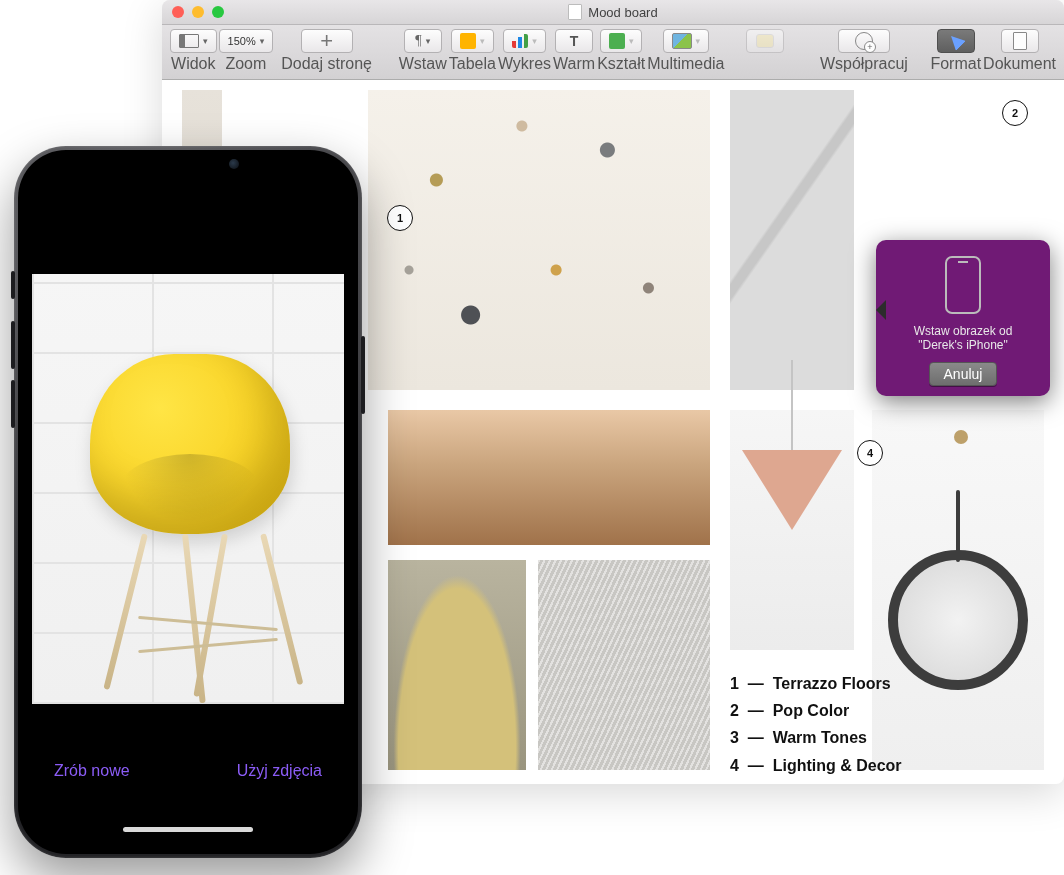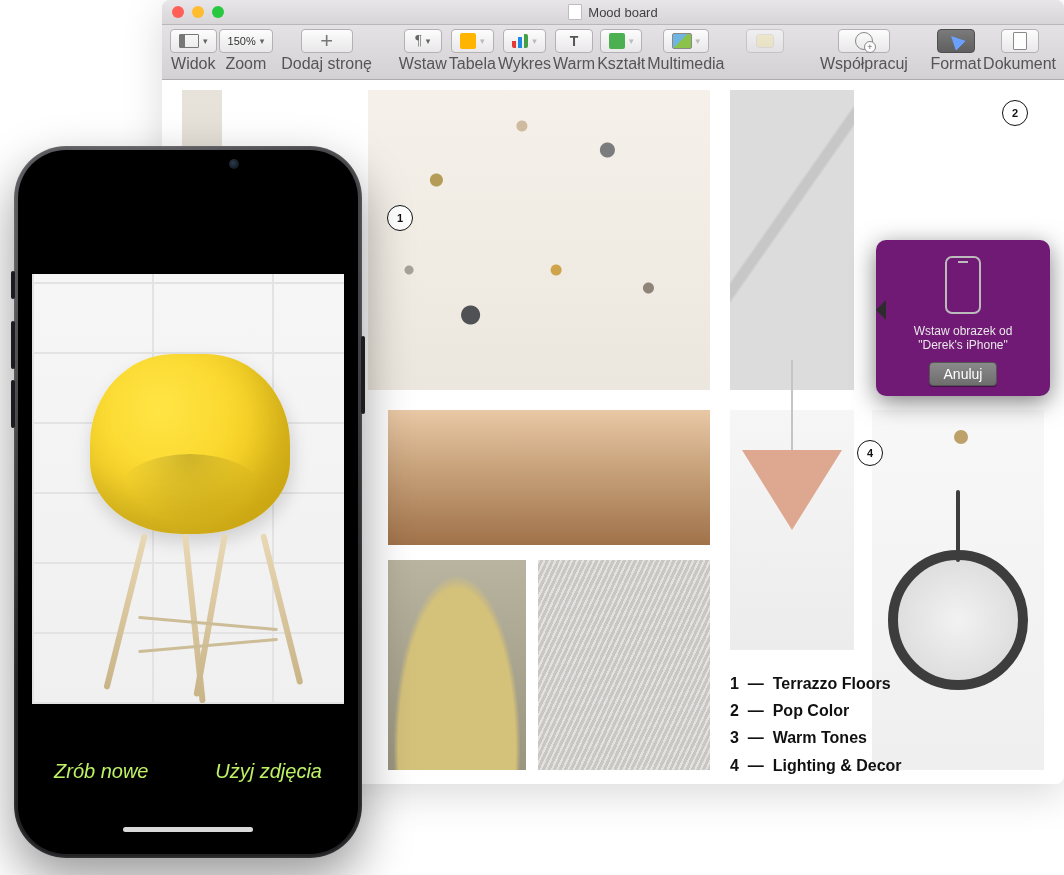--- a/index.html
+++ b/index.html
@@ -446,9 +446,8 @@
     display:flex;align-items:center;justify-content:space-between;
     padding:0 22px 18px;
     box-sizing:border-box;
-    color:#bef264;
-    font-size:20px;
-    font-style:italic;
+    color:#8b5cf6;
+    font-size:16px;
   }
   .home-ind{
     position:absolute;left:50%;bottom:8px;transform:translateX(-50%);

